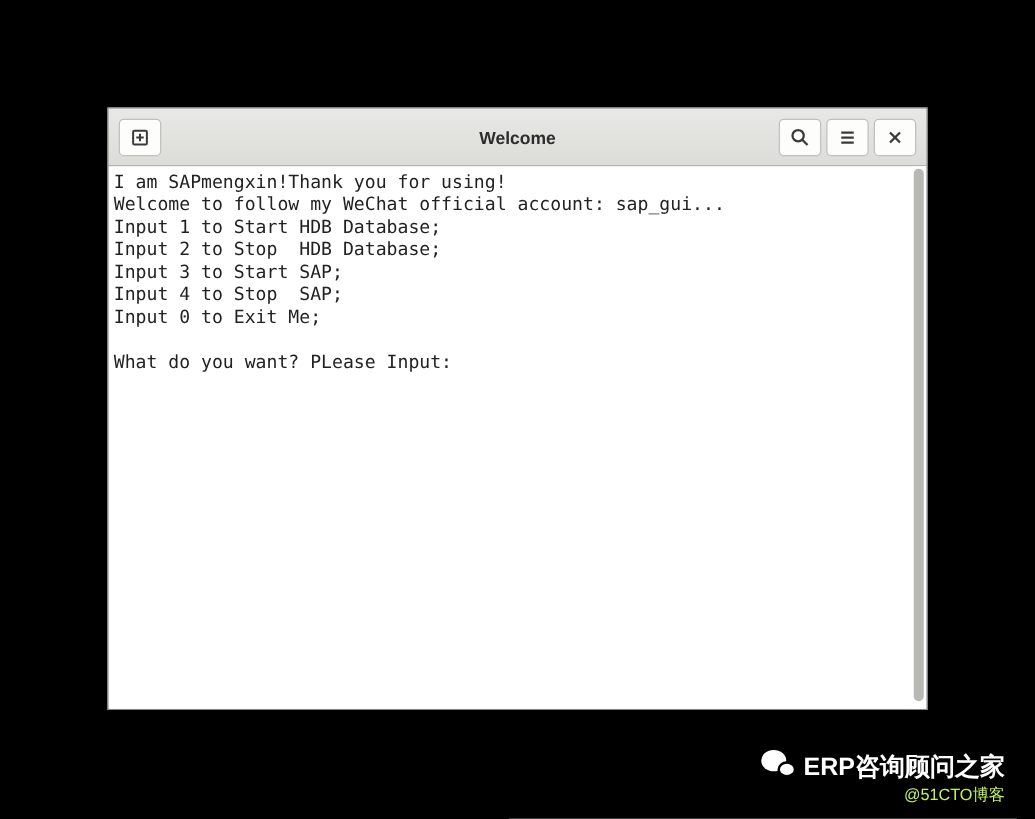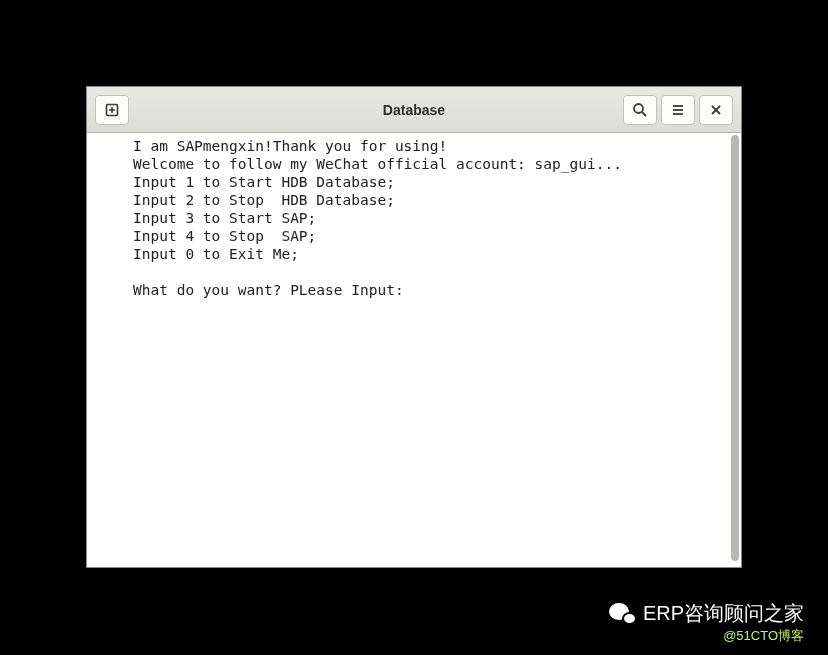--- a/index.html
+++ b/index.html
@@ -157,7 +157,7 @@
         </svg>
       </div>
     </div>
-    <div class="tb-title">Database</div>
+    <div class="tb-title">Welcome</div>
     <div class="tb-right">
       <div class="tb-button">
         <svg viewBox="0 0 16 16" fill="none" stroke="#3a3a3a" stroke-width="1.8">

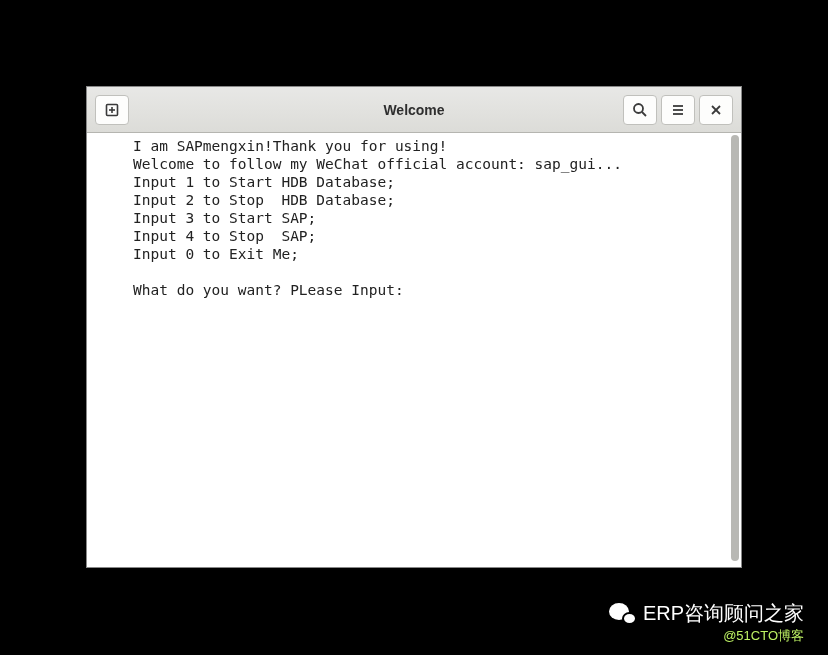--- a/index.html
+++ b/index.html
@@ -74,7 +74,6 @@
       background: #fff;
       display: flex;
       overflow: hidden;
-      padding-left: 42px;
     }
     .terminal-content {
       flex: 1;

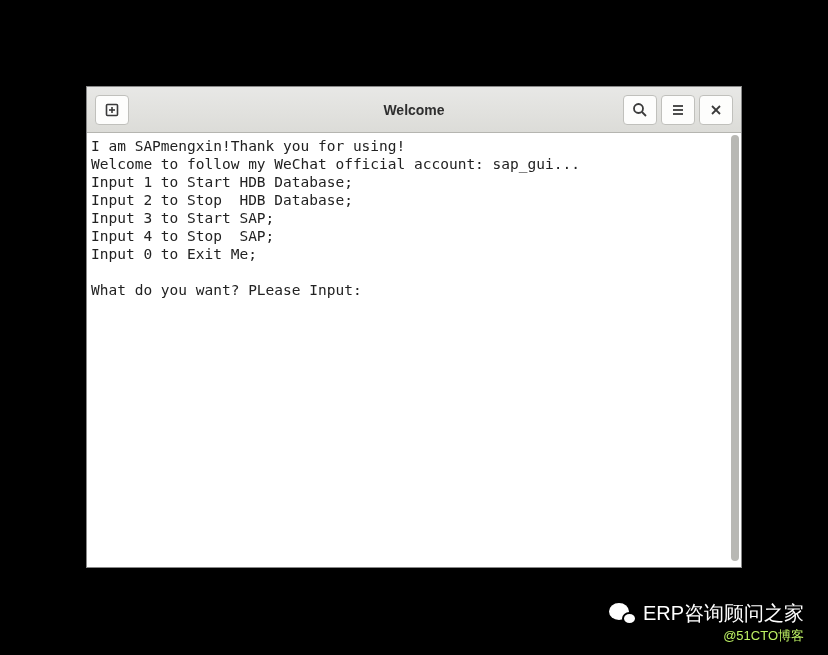--- a/index.html
+++ b/index.html
@@ -104,10 +104,10 @@
       bottom: 28px;
       right: 24px;
       display: flex;
-      align-items: flex-end;
+      align-items: flex-start;
       color: #fff;
       font-size: 20px;
-      font-weight: 400;
+      font-weight: 700;
     }
     .wechat-icon {
       width: 28px;

